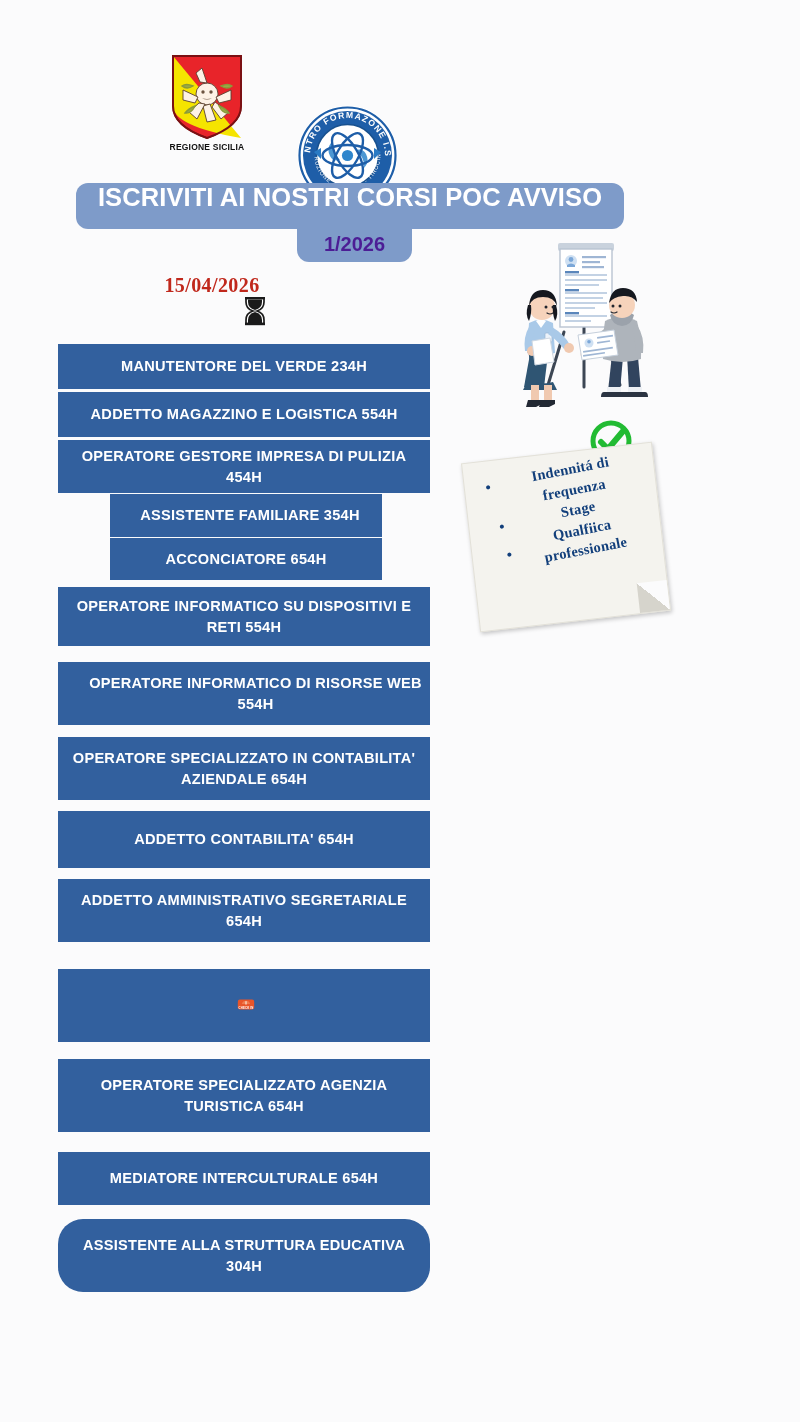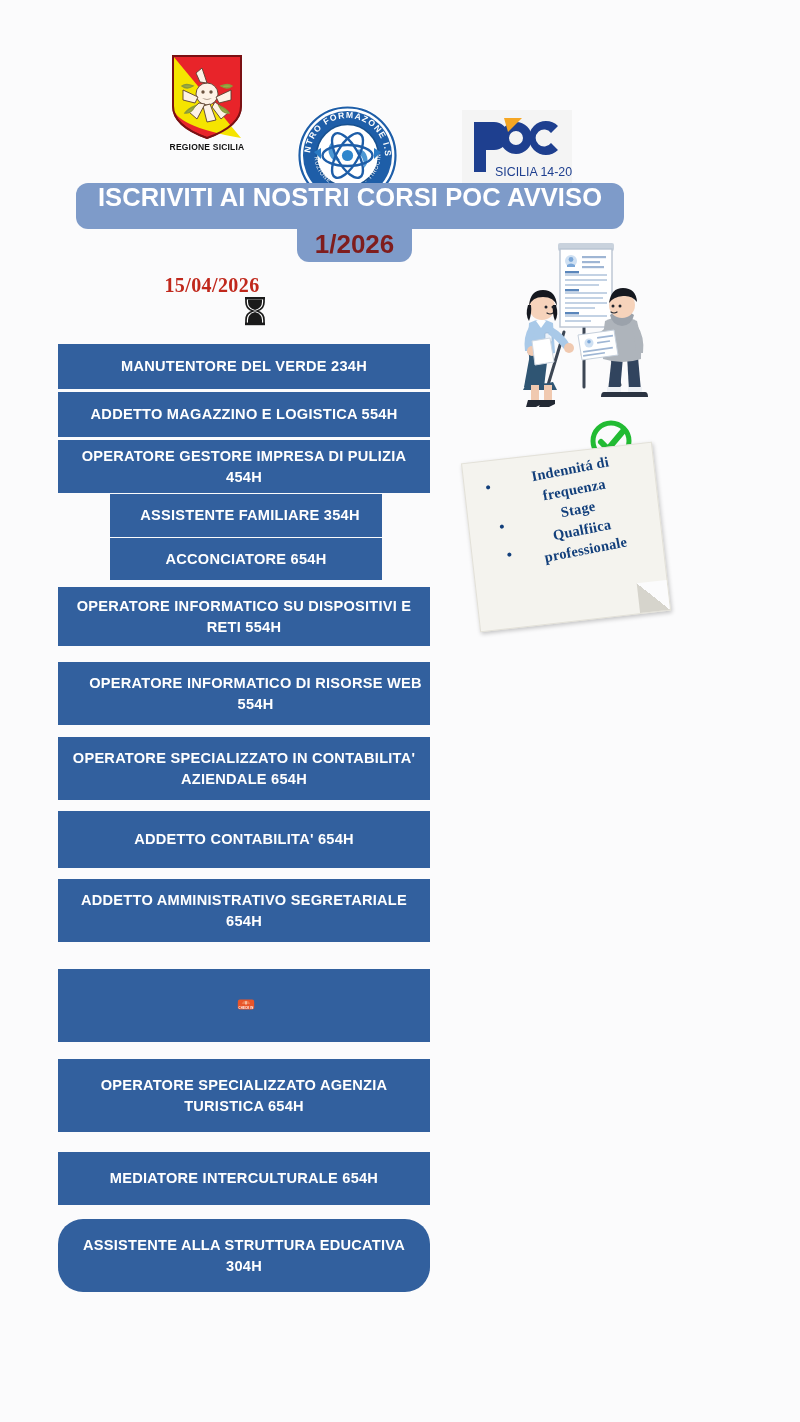--- a/index.html
+++ b/index.html
@@ -297,18 +297,6 @@
       </svg>
     </div>
 
-    <div class="poc-logo">
-      <svg viewBox="0 0 110 76" width="110" height="76">
-        <rect x="0" y="0" width="110" height="76" fill="#f4f4f4"></rect>
-        <g fill="#1e3f8f">
-          <path d="M12 12 h20 a14 14 0 0 1 0 28 h-8 v22 h-12 Z M24 21 h6 a5 5 0 0 1 0 10 h-6 Z"></path>
-          <path d="M54 12 a16 16 0 1 0 0 32 a16 16 0 1 0 0 -32 Z M54 21 a7 7 0 1 1 0 14 a7 7 0 1 1 0 -14 Z"></path>
-          <path d="M96 16 a17 17 0 1 0 0 24 l-7 -7 a8.5 8.5 0 1 1 0 -10 Z"></path>
-        </g>
-        <polygon points="42,8 60,8 46,22" fill="#f5a623"></polygon>
-        <text x="33" y="66" font-family="Liberation Sans, sans-serif" font-size="12.4" fill="#1e3f8f">SICILIA 14-20</text>
-      </svg>
-    </div>
   </div>
 
   <div class="title-banner">

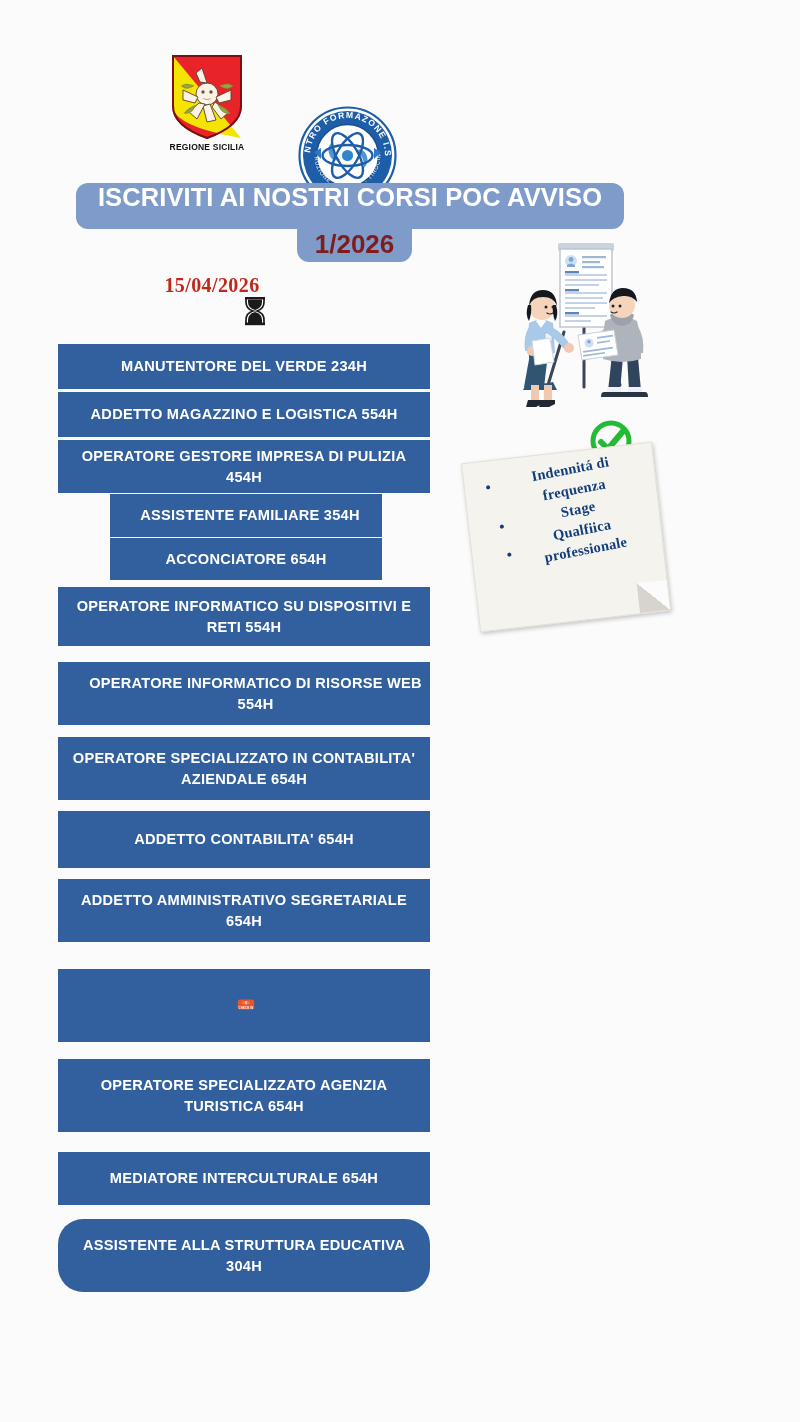--- a/index.html
+++ b/index.html
@@ -98,8 +98,8 @@
     justify-content: center;
   }
   .title-banner2 .t-text {
-    color: #7f1d1d;
-    font-size: 26px;
+    color: #4c1d95;
+    font-size: 20px;
     font-weight: bold;
   }
 

